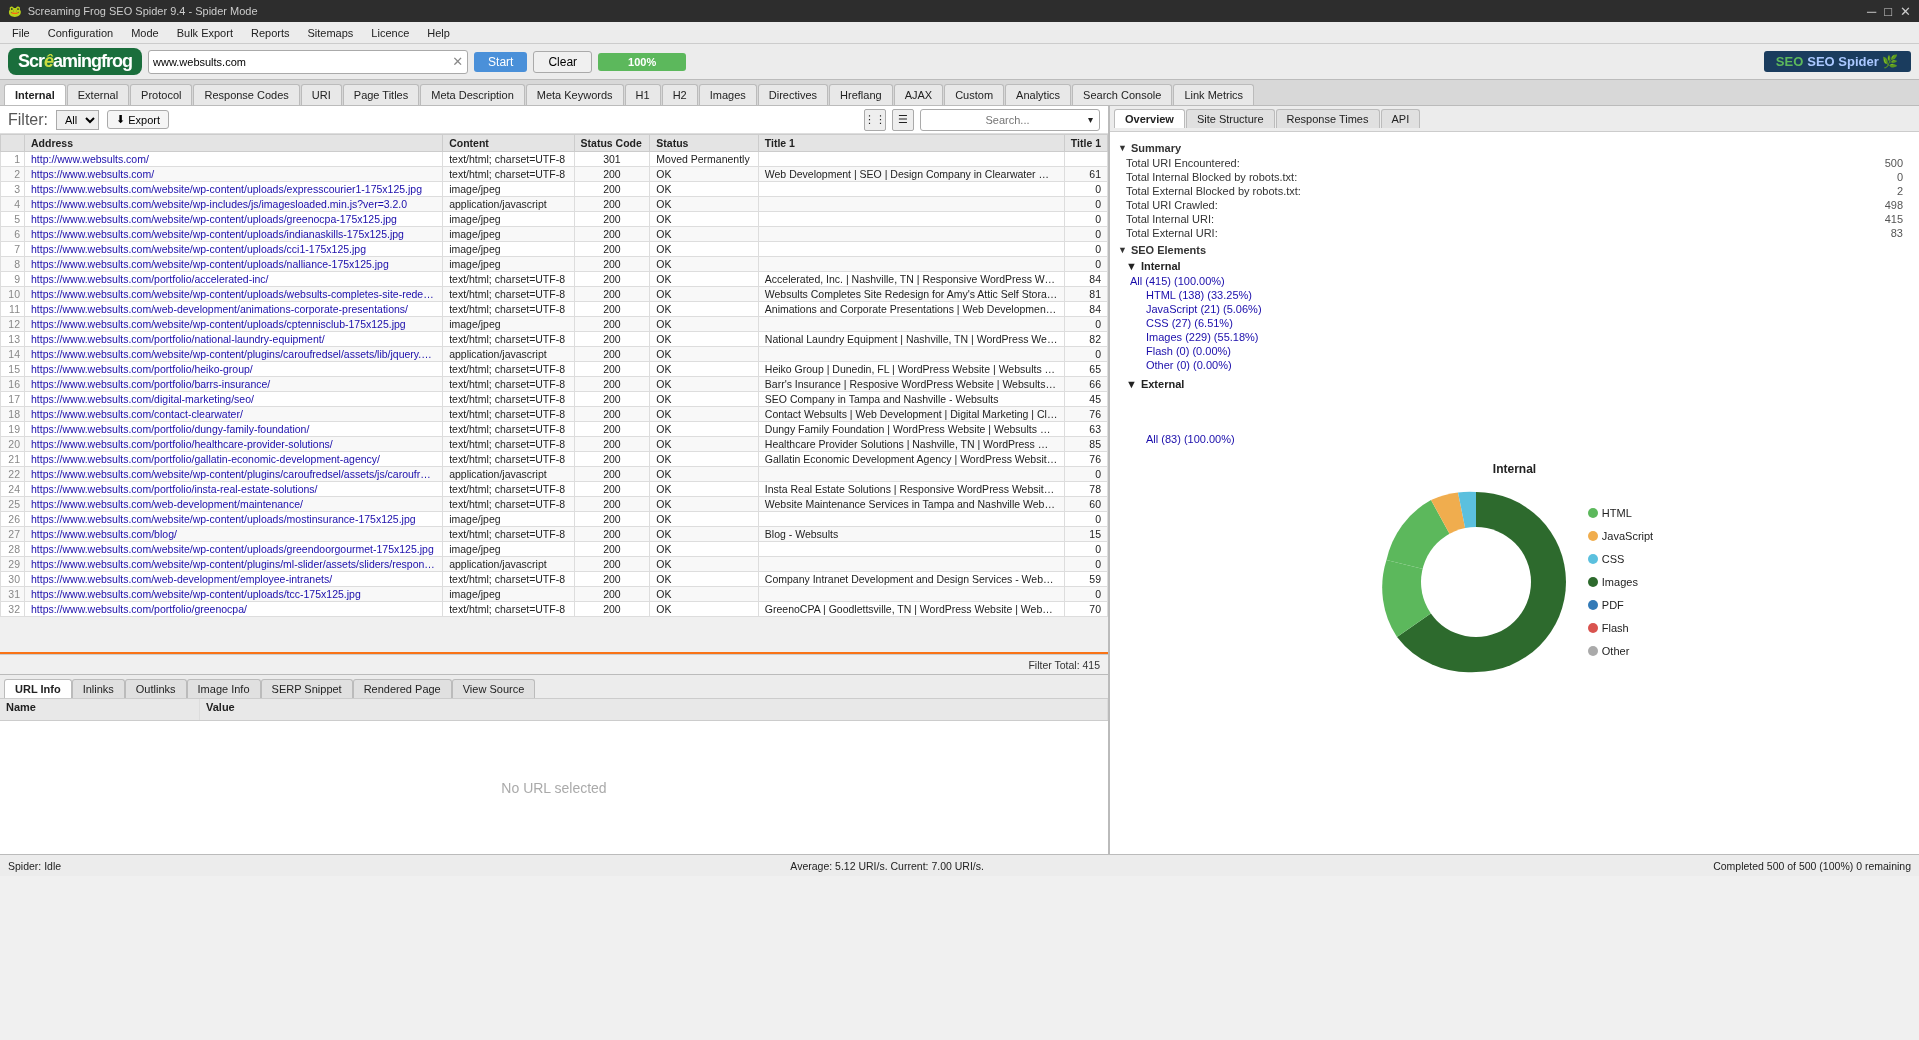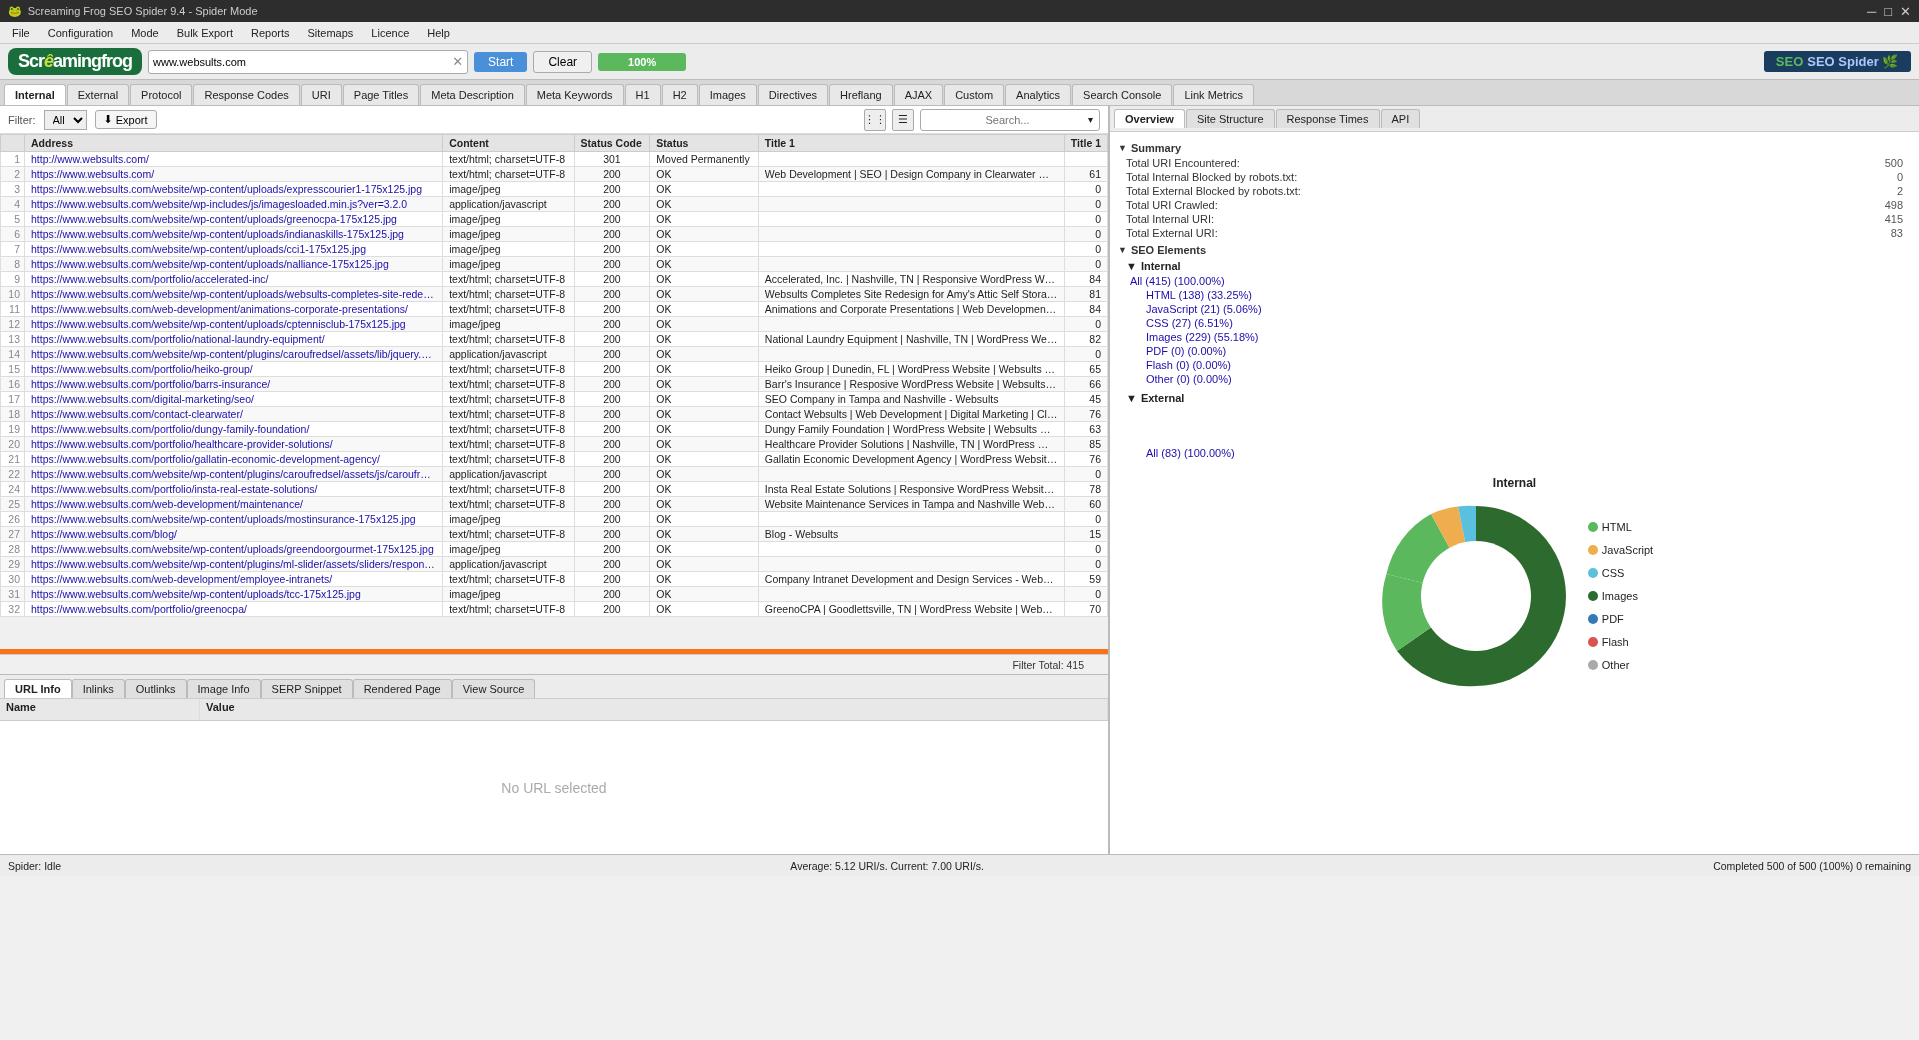--- a/index.html
+++ b/index.html
@@ -34,7 +34,7 @@
 
     
     #filter-bar { background: #fff; height: 28px; display: flex; align-items: center; border-bottom: 1px solid #ddd; padding: 0 8px; gap: 8px; }
-    #filter-label { font-size: 11px; color: #555; }
+    #filter-label { font-size: 16px; color: #555; }
     #filter-select { font-size: 11px; border: 1px solid #aaa; padding: 1px 4px; height: 20px; }
     #export-btn { display: flex; align-items: center; gap: 3px; background: #f5f5f5; border: 1px solid #aaa; padding: 2px 8px; border-radius: 3px; cursor: pointer; font-size: 11px; }
     #search-wrap { margin-left: auto; display: flex; align-items: center; background: #fff; border: 1px solid #aaa; border-radius: 3px; height: 22px; padding: 0 6px; width: 200px; }

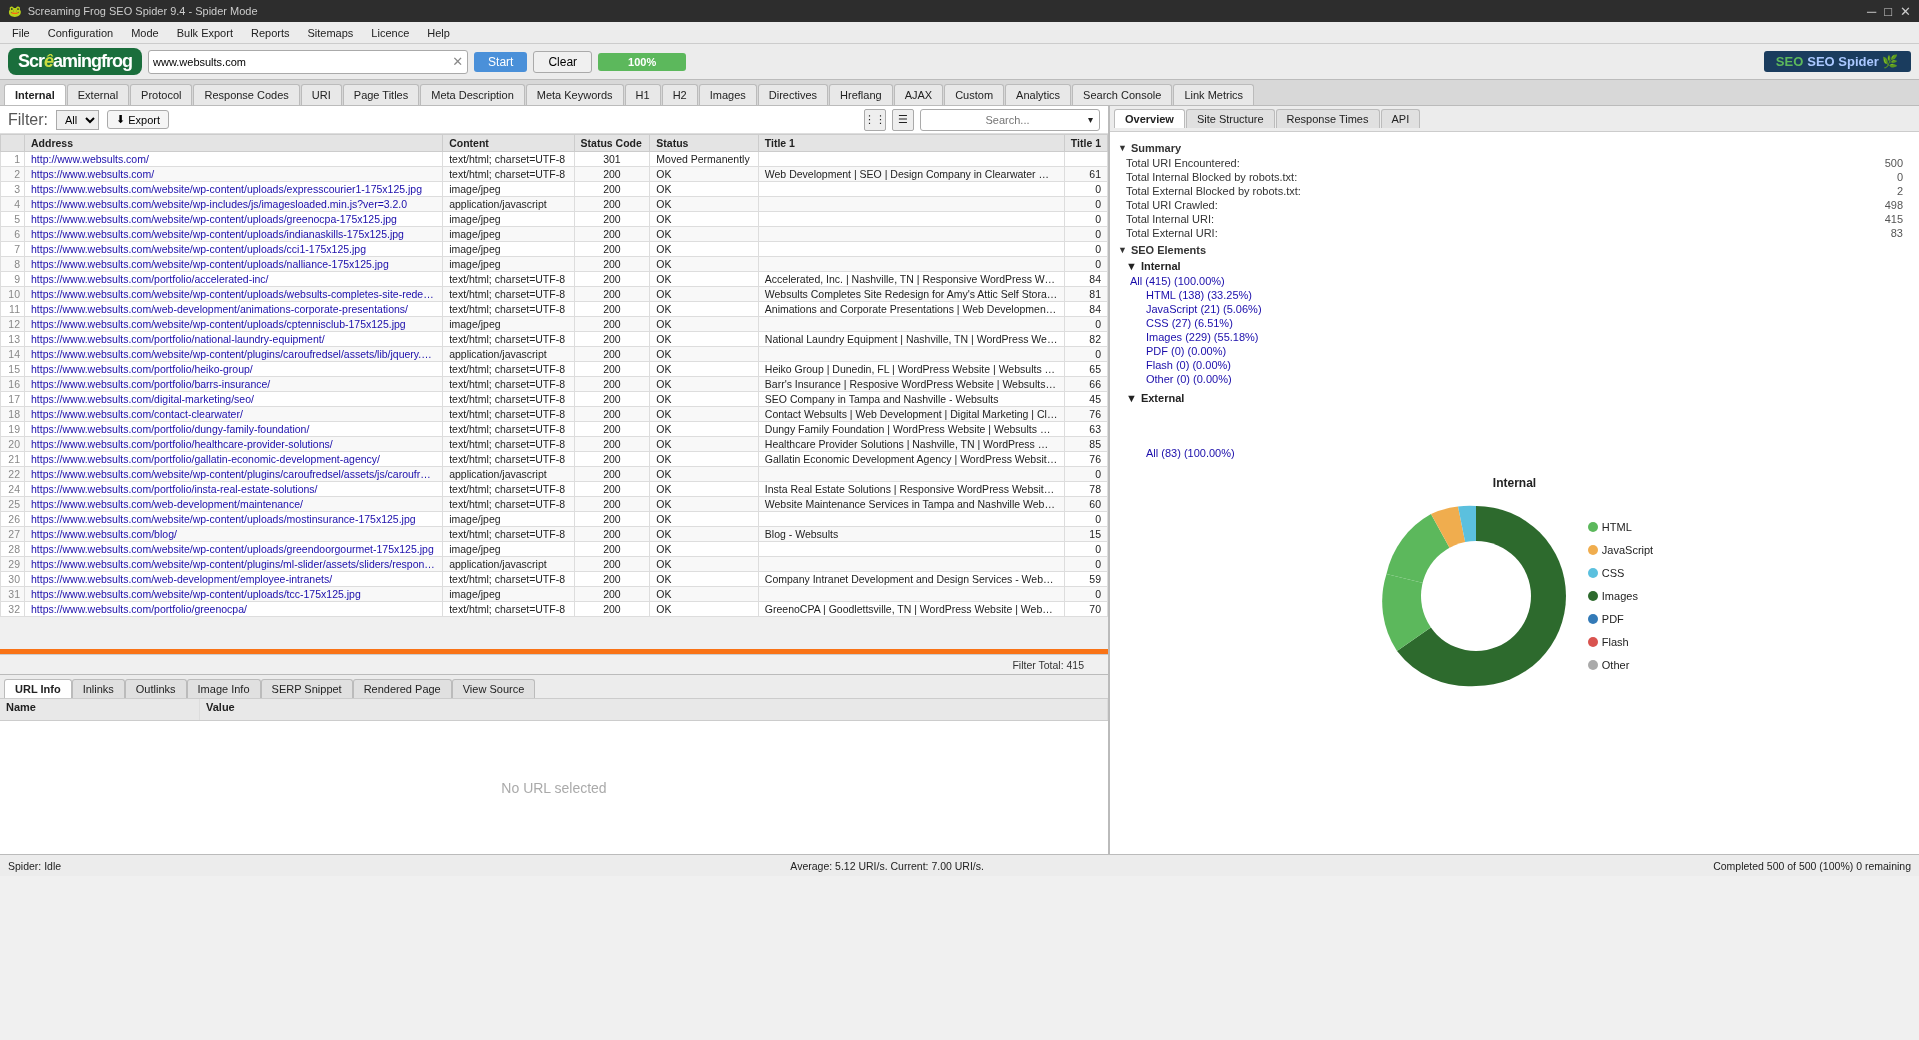--- a/index.html
+++ b/index.html
@@ -47,7 +47,7 @@
     #data-panel { flex: 0 0 1108px; display: flex; flex-direction: column; border-right: 2px solid #bbb; }
 
     
-    #table-wrap { flex: 1; overflow: hidden; border-bottom: 5px solid #f97316; }
+    #table-wrap { flex: 1; overflow: hidden; border-bottom: 2px solid #f97316; }
     table { width: 100%; border-collapse: collapse; font-size: 10.5px; }
     thead th { background: #e4e4e4; border: 1px solid #ccc; padding: 2px 6px; text-align: left; font-weight: bold; font-size: 10.5px; white-space: nowrap; position: sticky; top: 0; }
     thead th.sortable { cursor: pointer; }

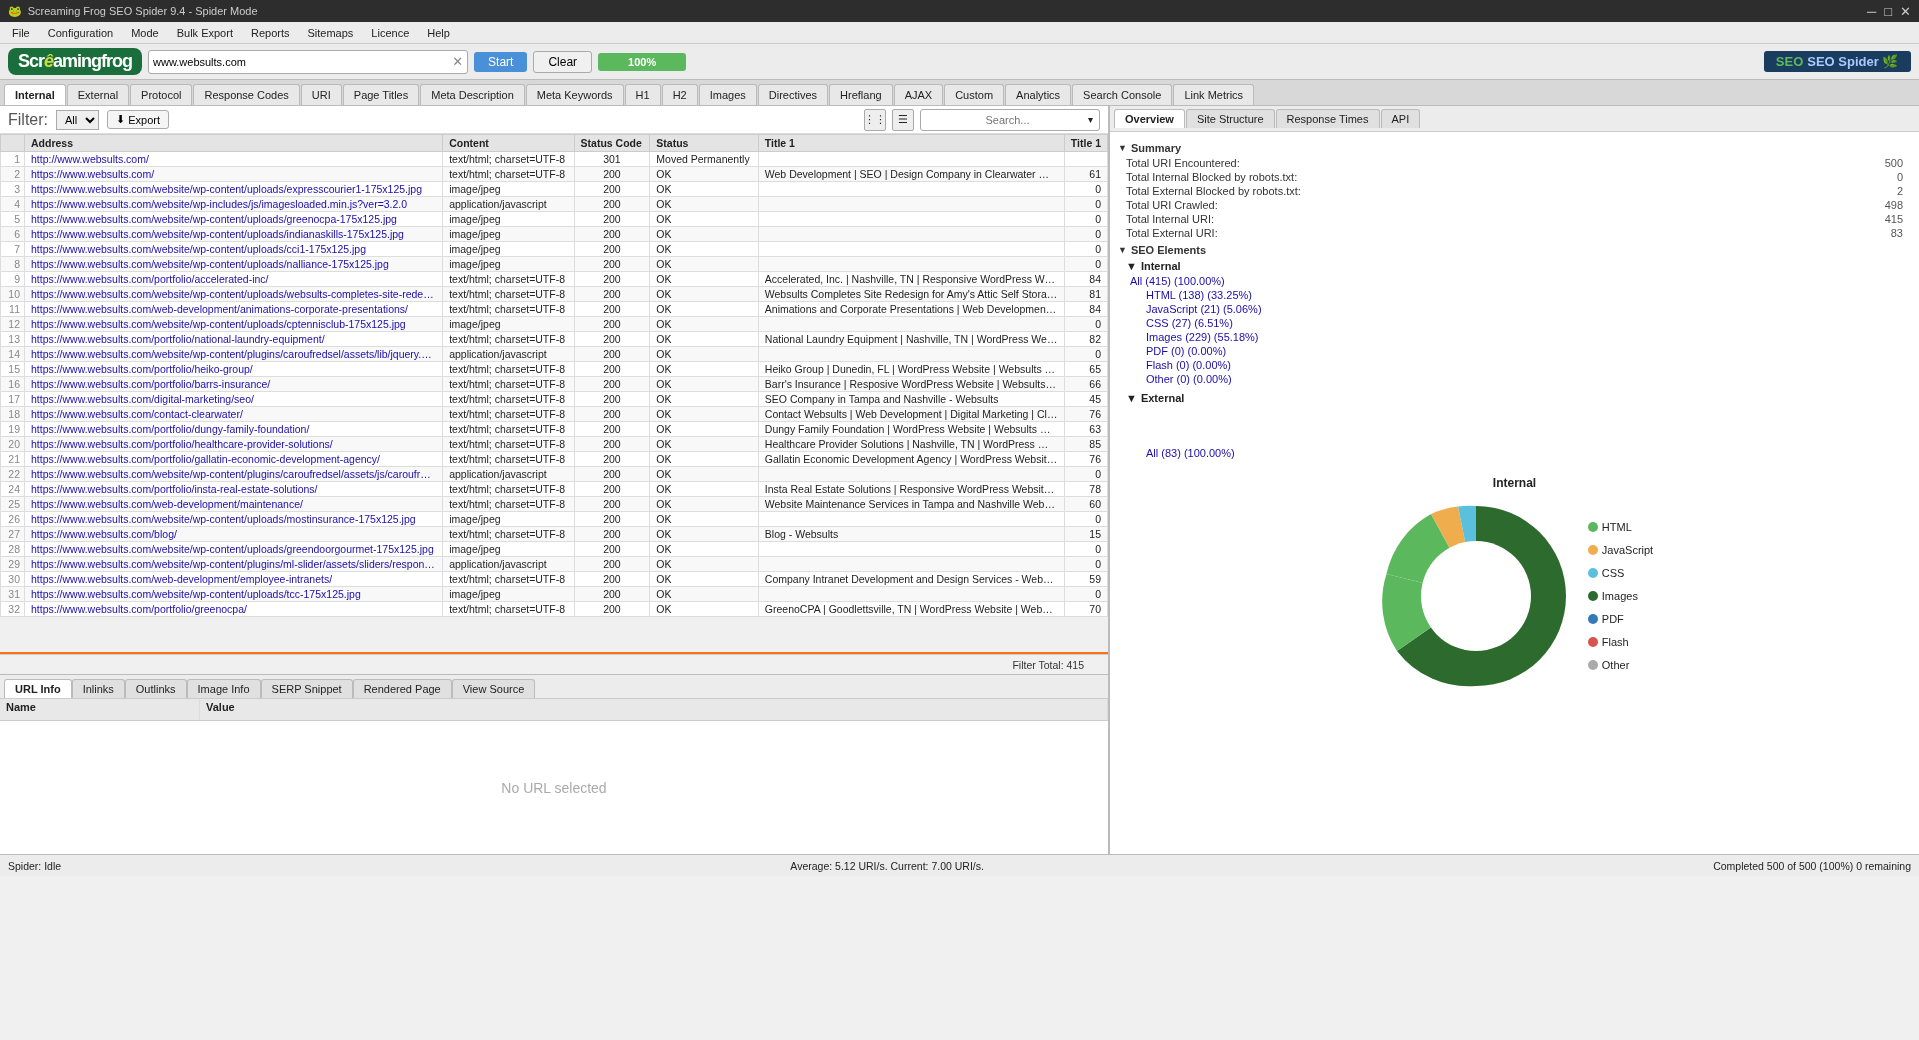--- a/index.html
+++ b/index.html
@@ -567,7 +567,6 @@
             <div style="padding: 1px 0px 1px 20px; font-size: 11px; color: rgb(26, 13, 171); cursor: pointer;">JavaScript (21) (5.06%)</div>
             <div style="padding: 1px 0px 1px 20px; font-size: 11px; color: rgb(26, 13, 171); cursor: pointer;">CSS (27) (6.51%)</div>
             <div style="padding: 1px 0px 1px 20px; font-size: 11px; color: rgb(26, 13, 171); cursor: pointer;">Images (229) (55.18%)</div>
-            <div style="padding: 1px 0px 1px 20px; font-size: 11px; color: rgb(26, 13, 171); cursor: pointer;">PDF (0) (0.00%)</div>
             <div style="padding: 1px 0px 1px 20px; font-size: 11px; color: rgb(26, 13, 171); cursor: pointer;">Flash (0) (0.00%)</div>
             <div style="padding: 1px 0px 1px 20px; font-size: 11px; color: rgb(26, 13, 171); cursor: pointer;">Other (0) (0.00%)</div>
             <div style="display: flex; align-items: center; gap: 4px; font-weight: bold; font-size: 11px; cursor: pointer; padding: 2px 0px; margin-top: 4px;">

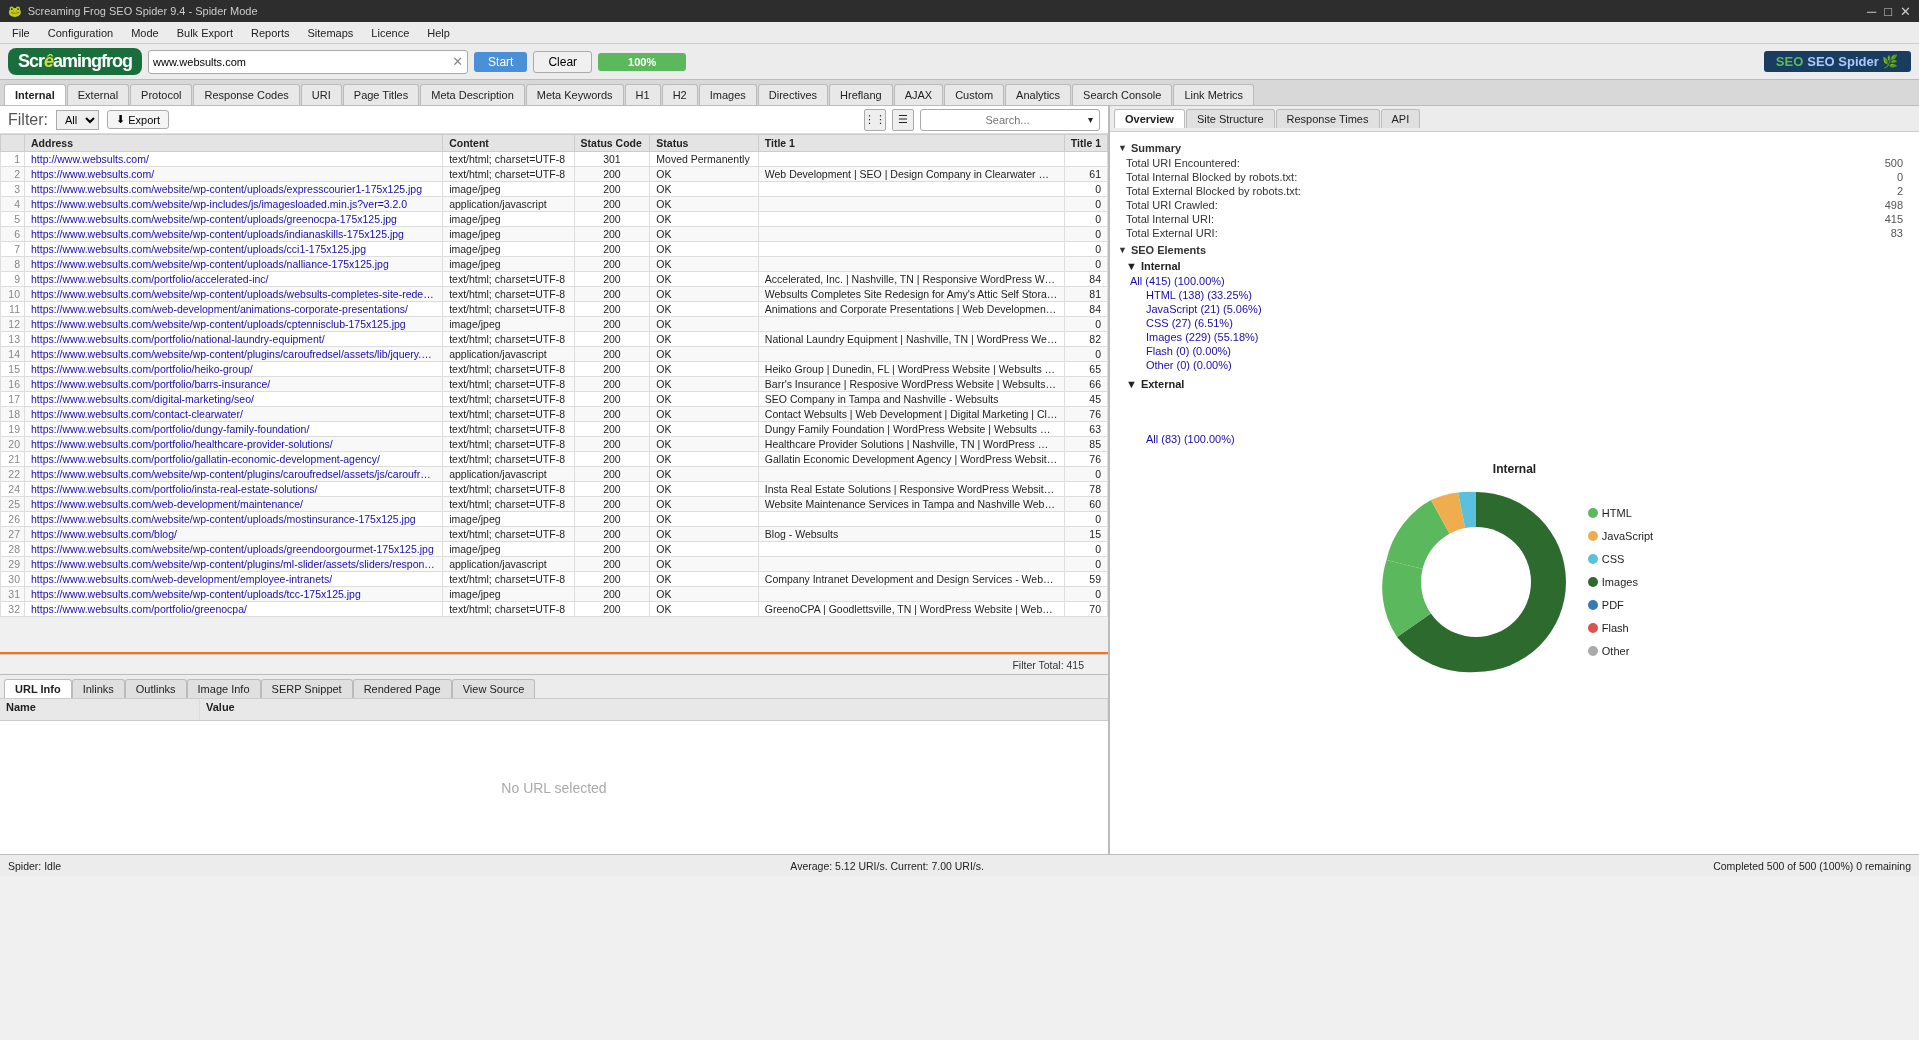--- a/index.html
+++ b/index.html
@@ -57,7 +57,7 @@
     tbody td.url-cell { color: #1a0dab; cursor: pointer; max-width: 410px; }
 
     
-    #filter-total { background: #f0f0f0; border-top: 1px solid #ccc; padding: 2px 24px; font-size: 10.5px; text-align: right; color: #333; height: 20px; display: flex; align-items: center; justify-content: flex-end; }
+    #filter-total { background: #f0f0f0; border-top: 1px solid #ccc; padding: 2px 8px; font-size: 10.5px; text-align: right; color: #333; height: 20px; display: flex; align-items: center; justify-content: flex-end; }
 
     
     #detail-panel { height: 220px; background: #fff; border-top: 1px solid #bbb; display: flex; flex-direction: column; }

